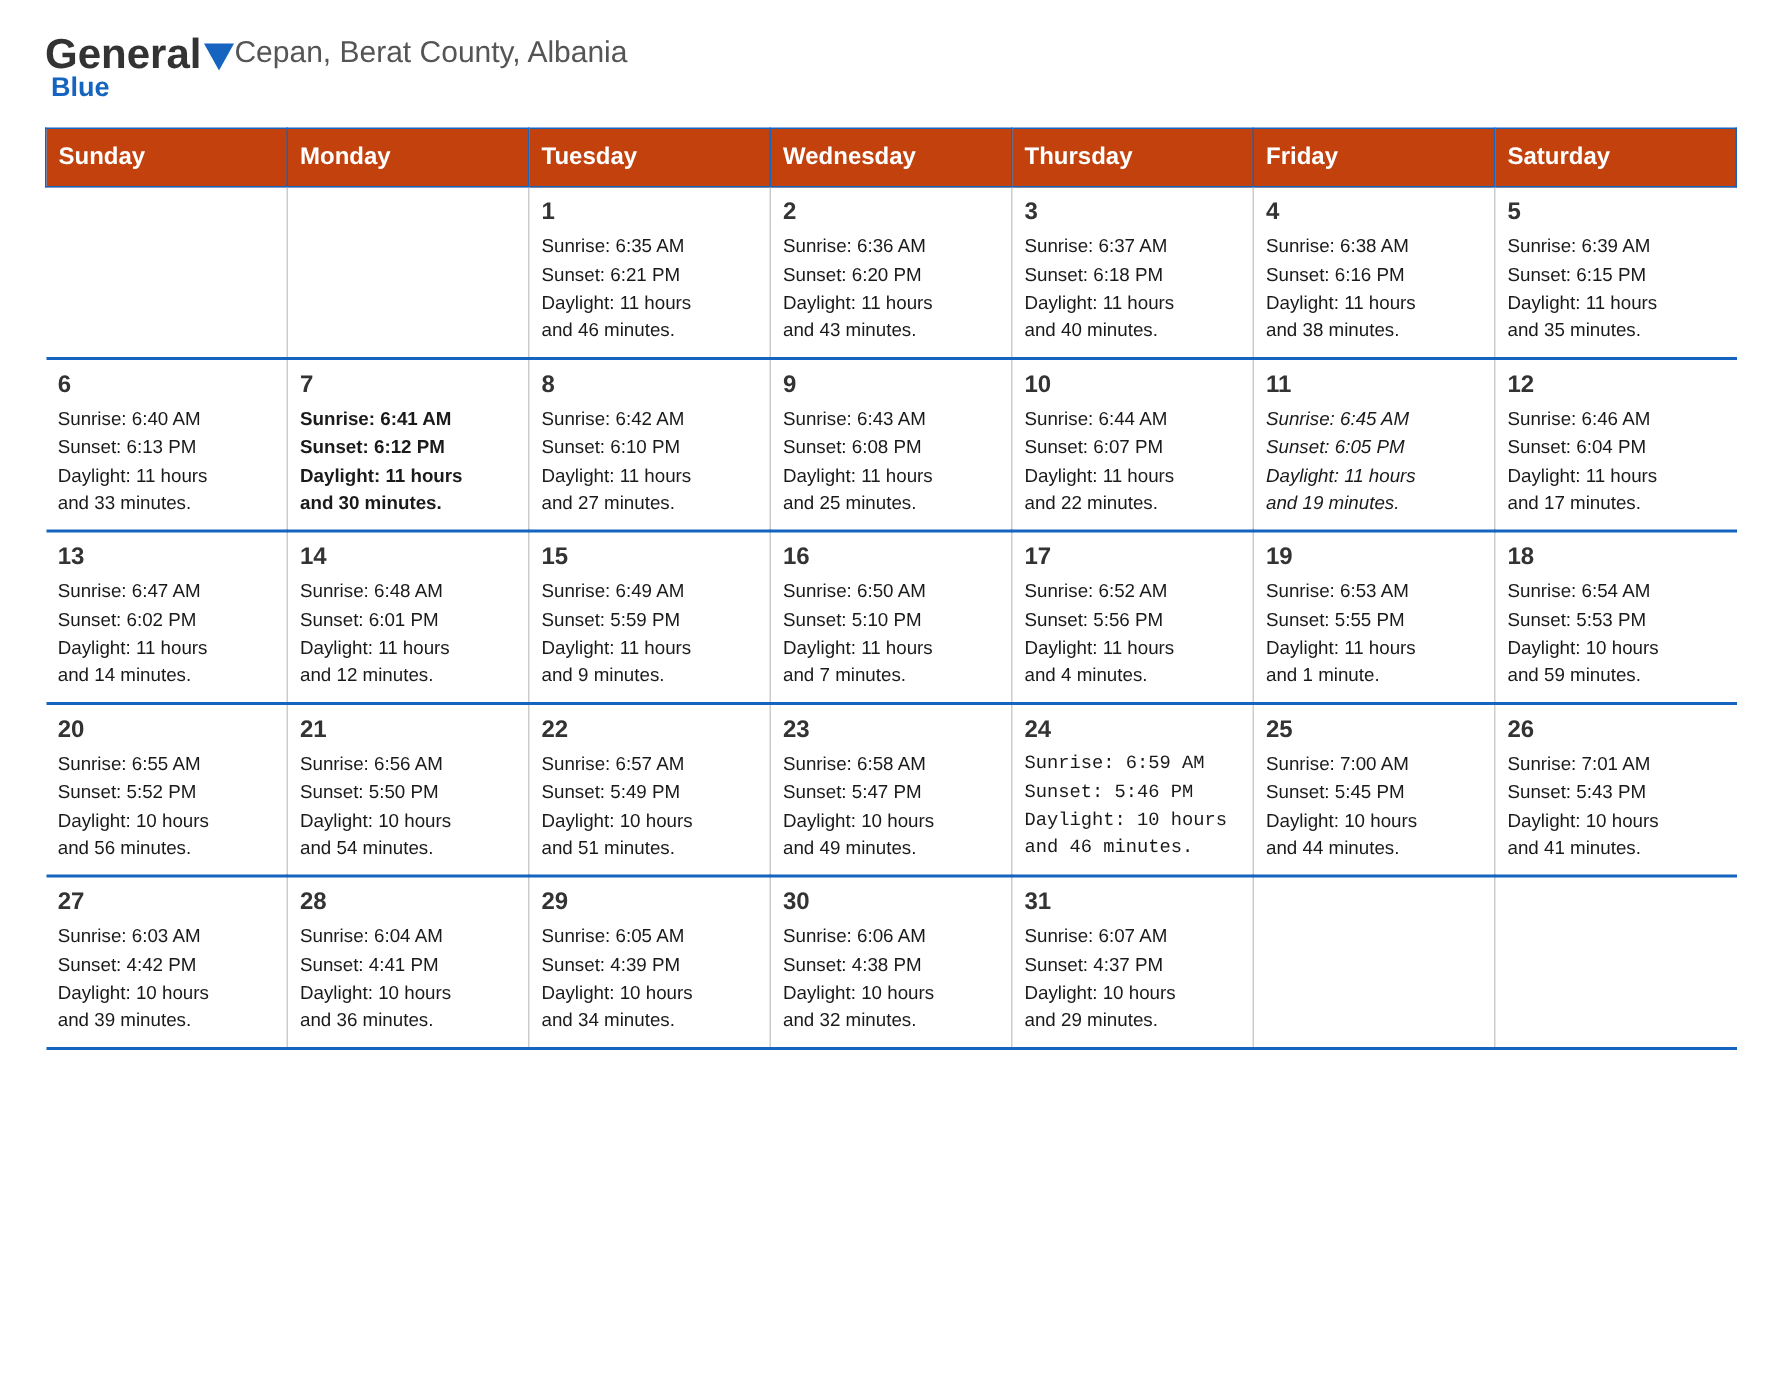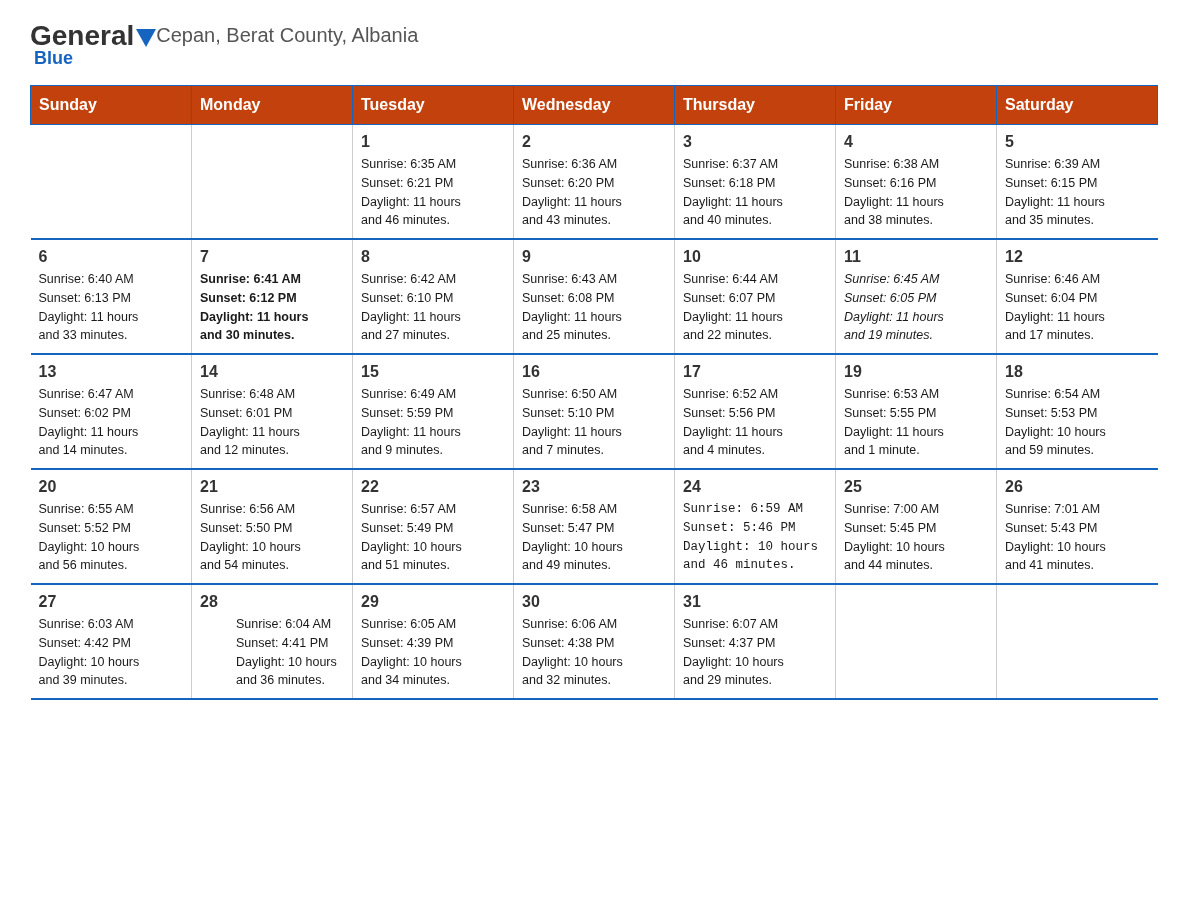--- a/index.html
+++ b/index.html
@@ -331,7 +331,7 @@
         </td>
         <td>
           <span class="day-number">28</span>
-          <div class="day-info" style="white-space: pre-line; margin-left: 36px;">Sunrise: 6:04 AM
+          <div class="day-info" style="white-space: pre-line;">Sunrise: 6:04 AM
 Sunset: 4:41 PM
 Daylight: 10 hours
 and 36 minutes.</div>

